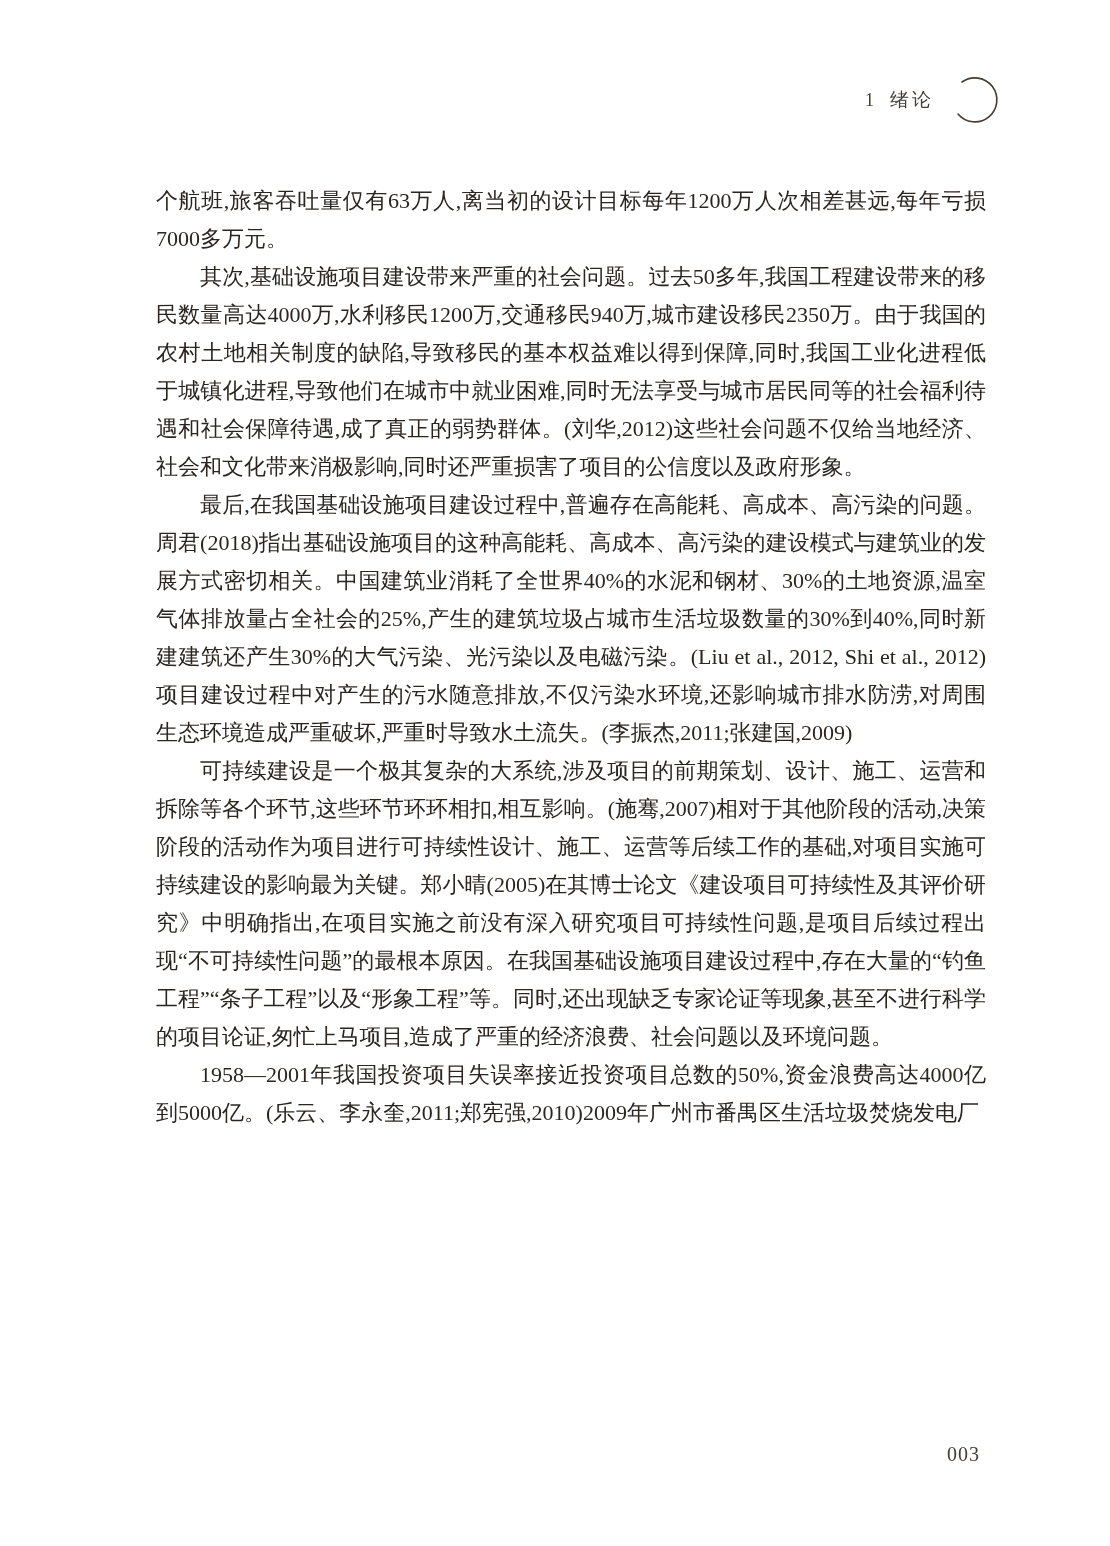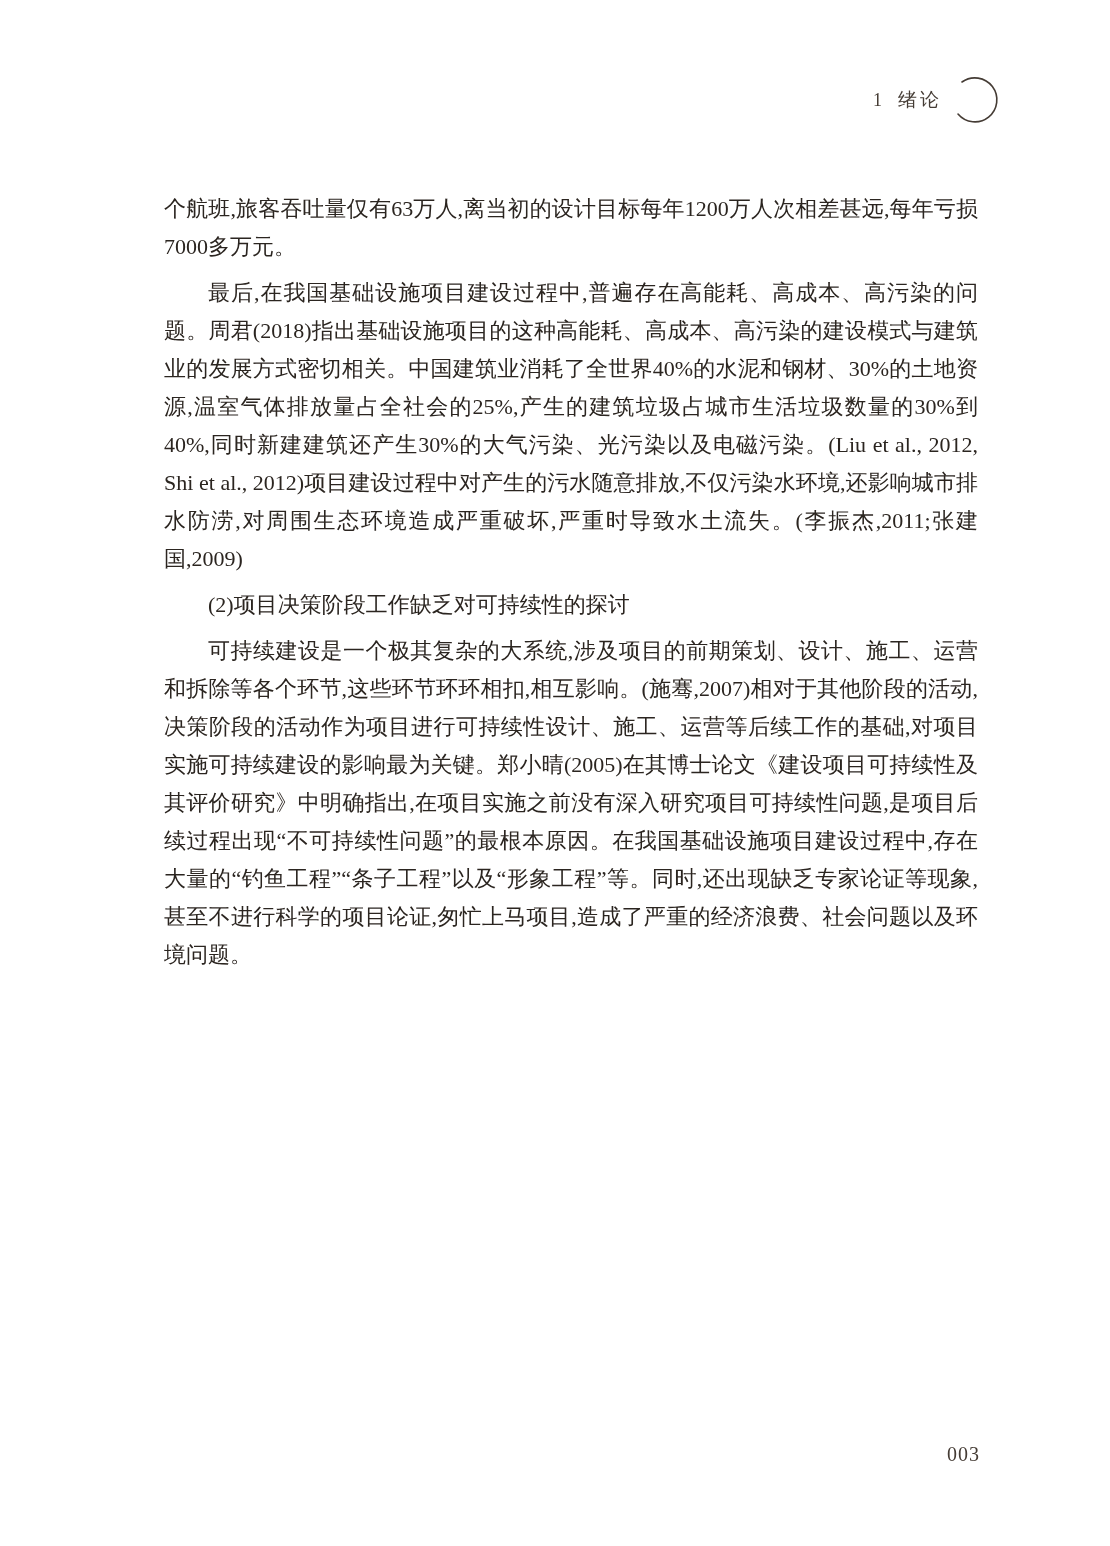--- a/index.html
+++ b/index.html
@@ -32,7 +32,7 @@
   .ch-title {
     font-size: 19px;
     letter-spacing: 3px;
-    margin-right: 8px;
+    margin-right: 16px;
   }
   .ch-circle {
     display: block;

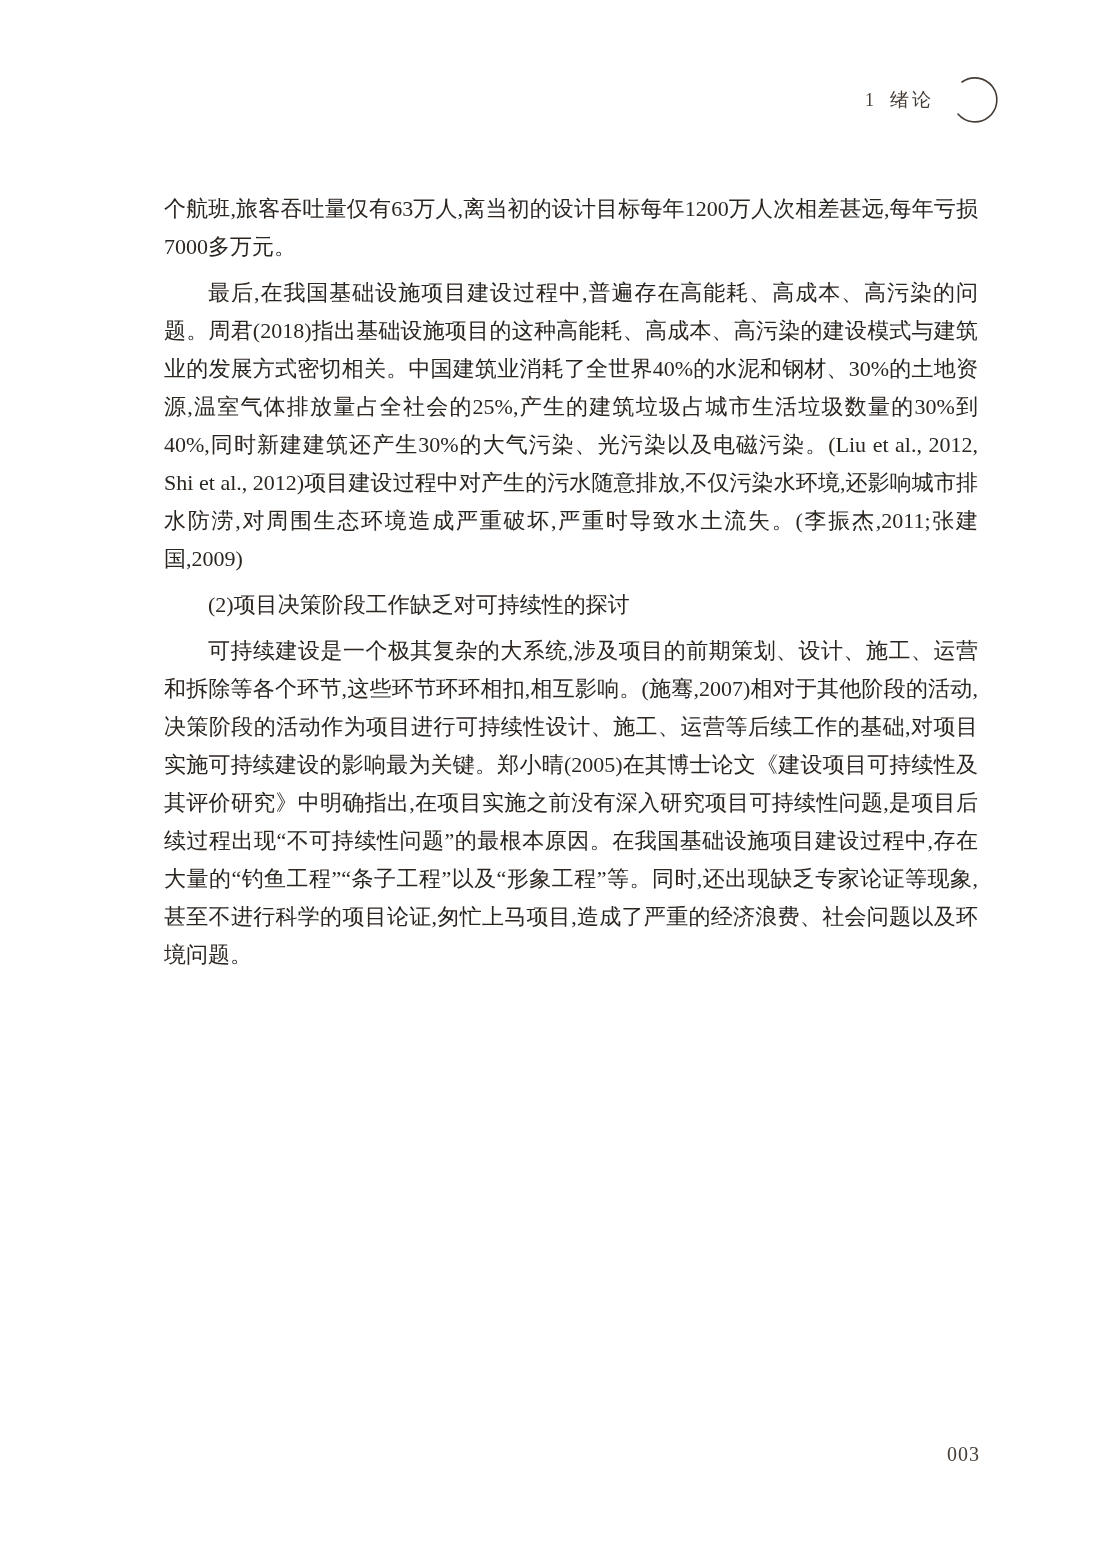--- a/index.html
+++ b/index.html
@@ -47,7 +47,7 @@
     text-align: justify;
   }
   .body-text p {
-    margin: 8px;
+    margin: 0;
     padding: 0;
     text-indent: 2em;
   }

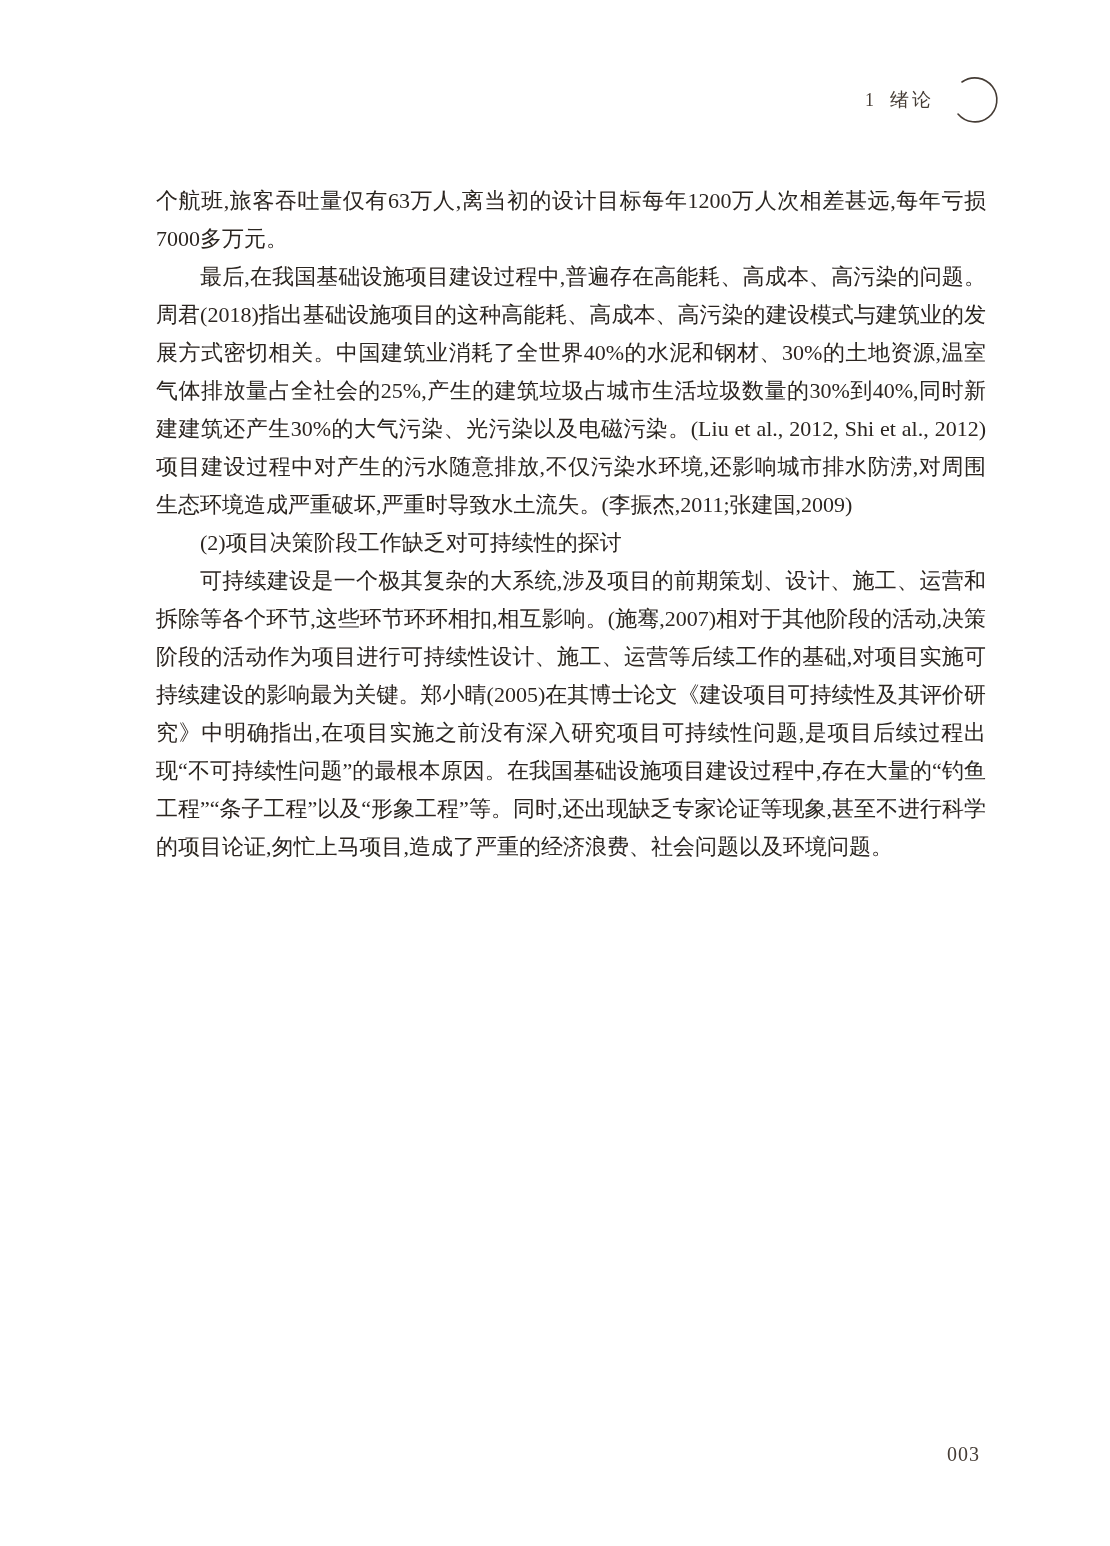--- a/index.html
+++ b/index.html
@@ -79,6 +79,7 @@
 
   <div class="body-text">
     <p class="no-indent">个航班,旅客吞吐量仅有63万人,离当初的设计目标每年1200万人次相差甚远,每年亏损7000多万元。</p>
+    <p>其次,基础设施项目建设带来严重的社会问题。过去50多年,我国工程建设带来的移民数量高达4000万,水利移民1200万,交通移民940万,城市建设移民2350万。由于我国的农村土地相关制度的缺陷,导致移民的基本权益难以得到保障,同时,我国工业化进程低于城镇化进程,导致他们在城市中就业困难,同时无法享受与城市居民同等的社会福利待遇和社会保障待遇,成了真正的弱势群体。(刘华,2012)这些社会问题不仅给当地经济、社会和文化带来消极影响,同时还严重损害了项目的公信度以及政府形象。</p>
     <p>最后,在我国基础设施项目建设过程中,普遍存在高能耗、高成本、高污染的问题。周君(2018)指出基础设施项目的这种高能耗、高成本、高污染的建设模式与建筑业的发展方式密切相关。中国建筑业消耗了全世界40%的水泥和钢材、30%的土地资源,温室气体排放量占全社会的25%,产生的建筑垃圾占城市生活垃圾数量的30%到40%,同时新建建筑还产生30%的大气污染、光污染以及电磁污染。(Liu et al., 2012, Shi et al., 2012)项目建设过程中对产生的污水随意排放,不仅污染水环境,还影响城市排水防涝,对周围生态环境造成严重破坏,严重时导致水土流失。(李振杰,2011;张建国,2009)</p>
     <p>(2)项目决策阶段工作缺乏对可持续性的探讨</p>
     <p>可持续建设是一个极其复杂的大系统,涉及项目的前期策划、设计、施工、运营和拆除等各个环节,这些环节环环相扣,相互影响。(施骞,2007)相对于其他阶段的活动,决策阶段的活动作为项目进行可持续性设计、施工、运营等后续工作的基础,对项目实施可持续建设的影响最为关键。郑小晴(2005)在其博士论文《建设项目可持续性及其评价研究》中明确指出,在项目实施之前没有深入研究项目可持续性问题,是项目后续过程出现“不可持续性问题”的最根本原因。在我国基础设施项目建设过程中,存在大量的“钓鱼工程”“条子工程”以及“形象工程”等。同时,还出现缺乏专家论证等现象,甚至不进行科学的项目论证,匆忙上马项目,造成了严重的经济浪费、社会问题以及环境问题。</p>

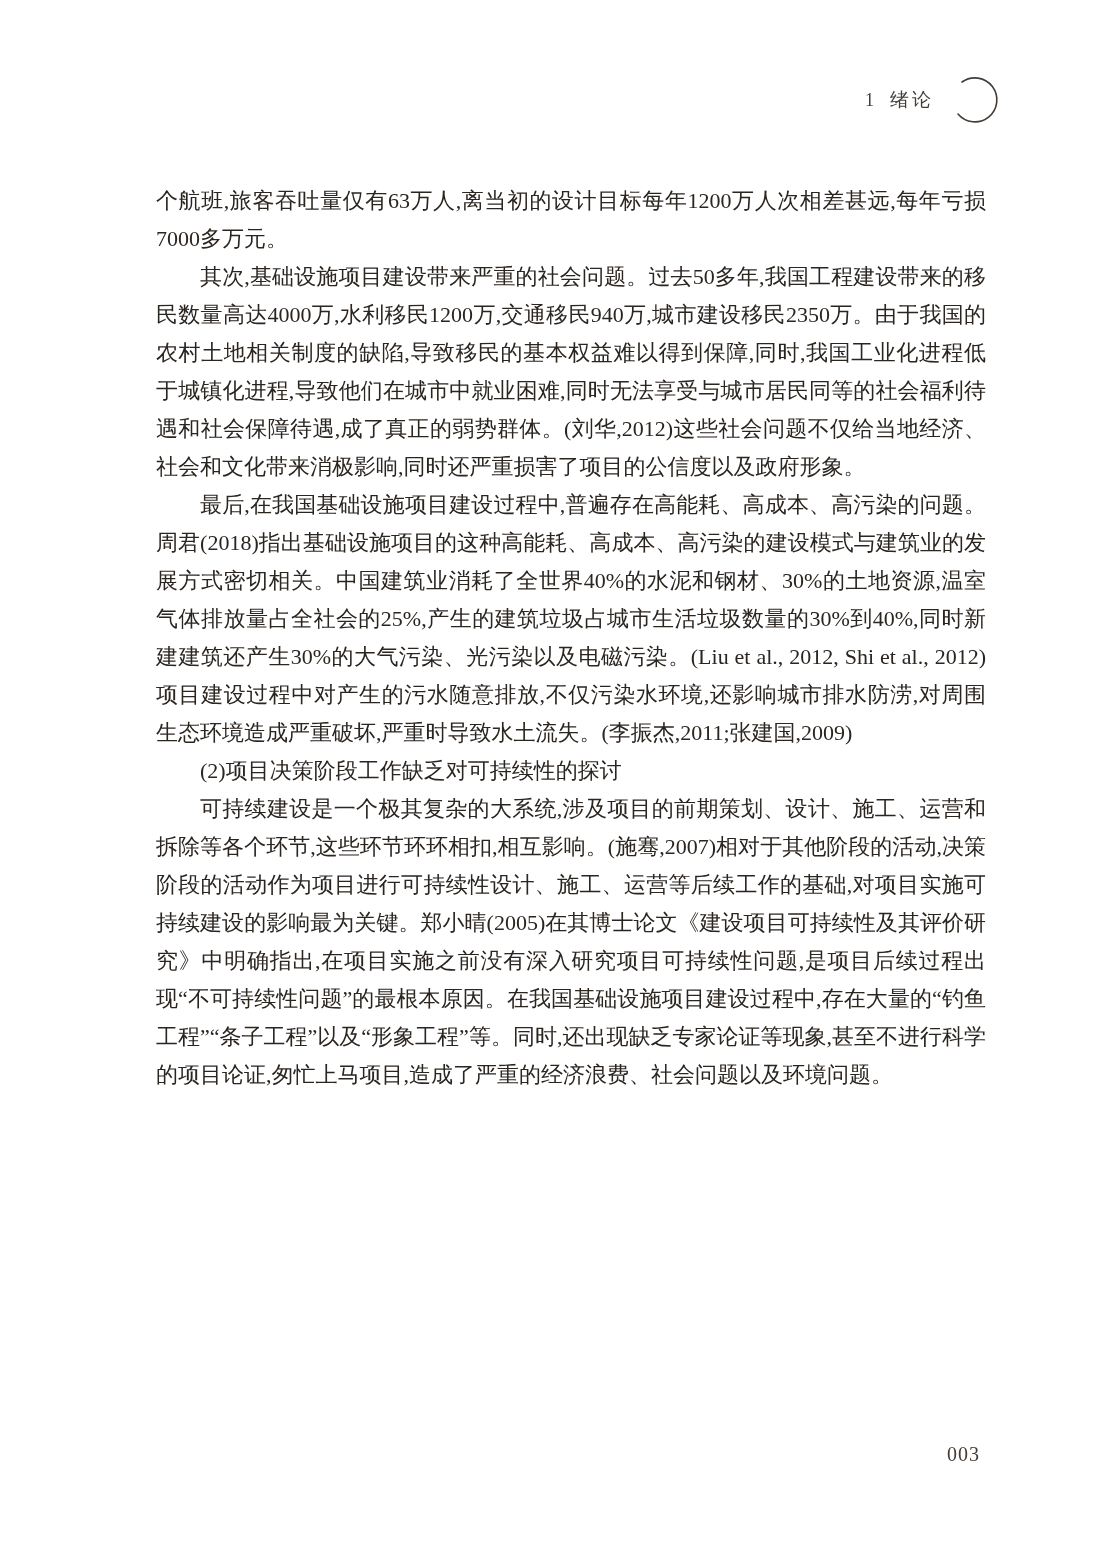--- a/index.html
+++ b/index.html
@@ -81,7 +81,6 @@
     <p class="no-indent">个航班,旅客吞吐量仅有63万人,离当初的设计目标每年1200万人次相差甚远,每年亏损7000多万元。</p>
     <p>其次,基础设施项目建设带来严重的社会问题。过去50多年,我国工程建设带来的移民数量高达4000万,水利移民1200万,交通移民940万,城市建设移民2350万。由于我国的农村土地相关制度的缺陷,导致移民的基本权益难以得到保障,同时,我国工业化进程低于城镇化进程,导致他们在城市中就业困难,同时无法享受与城市居民同等的社会福利待遇和社会保障待遇,成了真正的弱势群体。(刘华,2012)这些社会问题不仅给当地经济、社会和文化带来消极影响,同时还严重损害了项目的公信度以及政府形象。</p>
     <p>最后,在我国基础设施项目建设过程中,普遍存在高能耗、高成本、高污染的问题。周君(2018)指出基础设施项目的这种高能耗、高成本、高污染的建设模式与建筑业的发展方式密切相关。中国建筑业消耗了全世界40%的水泥和钢材、30%的土地资源,温室气体排放量占全社会的25%,产生的建筑垃圾占城市生活垃圾数量的30%到40%,同时新建建筑还产生30%的大气污染、光污染以及电磁污染。(Liu et al., 2012, Shi et al., 2012)项目建设过程中对产生的污水随意排放,不仅污染水环境,还影响城市排水防涝,对周围生态环境造成严重破坏,严重时导致水土流失。(李振杰,2011;张建国,2009)</p>
-    <p>(2)项目决策阶段工作缺乏对可持续性的探讨</p>
     <p>可持续建设是一个极其复杂的大系统,涉及项目的前期策划、设计、施工、运营和拆除等各个环节,这些环节环环相扣,相互影响。(施骞,2007)相对于其他阶段的活动,决策阶段的活动作为项目进行可持续性设计、施工、运营等后续工作的基础,对项目实施可持续建设的影响最为关键。郑小晴(2005)在其博士论文《建设项目可持续性及其评价研究》中明确指出,在项目实施之前没有深入研究项目可持续性问题,是项目后续过程出现“不可持续性问题”的最根本原因。在我国基础设施项目建设过程中,存在大量的“钓鱼工程”“条子工程”以及“形象工程”等。同时,还出现缺乏专家论证等现象,甚至不进行科学的项目论证,匆忙上马项目,造成了严重的经济浪费、社会问题以及环境问题。</p>
   </div>
 

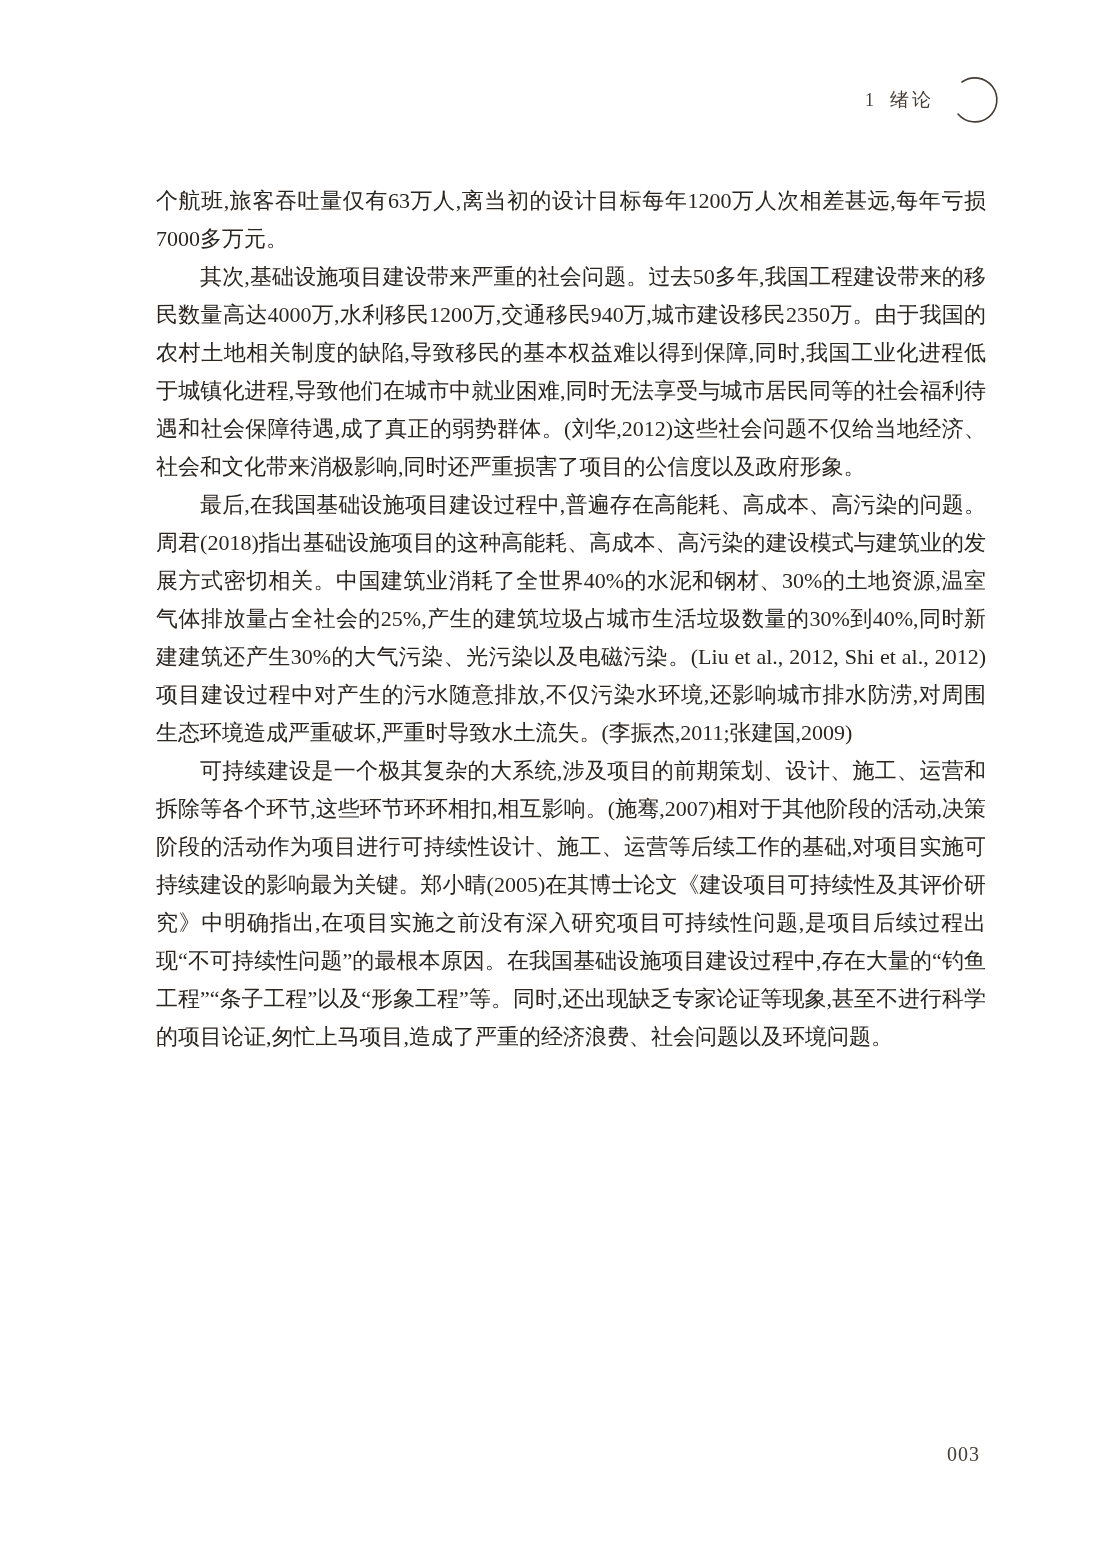--- a/index.html
+++ b/index.html
@@ -82,6 +82,7 @@
     <p>其次,基础设施项目建设带来严重的社会问题。过去50多年,我国工程建设带来的移民数量高达4000万,水利移民1200万,交通移民940万,城市建设移民2350万。由于我国的农村土地相关制度的缺陷,导致移民的基本权益难以得到保障,同时,我国工业化进程低于城镇化进程,导致他们在城市中就业困难,同时无法享受与城市居民同等的社会福利待遇和社会保障待遇,成了真正的弱势群体。(刘华,2012)这些社会问题不仅给当地经济、社会和文化带来消极影响,同时还严重损害了项目的公信度以及政府形象。</p>
     <p>最后,在我国基础设施项目建设过程中,普遍存在高能耗、高成本、高污染的问题。周君(2018)指出基础设施项目的这种高能耗、高成本、高污染的建设模式与建筑业的发展方式密切相关。中国建筑业消耗了全世界40%的水泥和钢材、30%的土地资源,温室气体排放量占全社会的25%,产生的建筑垃圾占城市生活垃圾数量的30%到40%,同时新建建筑还产生30%的大气污染、光污染以及电磁污染。(Liu et al., 2012, Shi et al., 2012)项目建设过程中对产生的污水随意排放,不仅污染水环境,还影响城市排水防涝,对周围生态环境造成严重破坏,严重时导致水土流失。(李振杰,2011;张建国,2009)</p>
     <p>可持续建设是一个极其复杂的大系统,涉及项目的前期策划、设计、施工、运营和拆除等各个环节,这些环节环环相扣,相互影响。(施骞,2007)相对于其他阶段的活动,决策阶段的活动作为项目进行可持续性设计、施工、运营等后续工作的基础,对项目实施可持续建设的影响最为关键。郑小晴(2005)在其博士论文《建设项目可持续性及其评价研究》中明确指出,在项目实施之前没有深入研究项目可持续性问题,是项目后续过程出现“不可持续性问题”的最根本原因。在我国基础设施项目建设过程中,存在大量的“钓鱼工程”“条子工程”以及“形象工程”等。同时,还出现缺乏专家论证等现象,甚至不进行科学的项目论证,匆忙上马项目,造成了严重的经济浪费、社会问题以及环境问题。</p>
+    <p>1958—2001年我国投资项目失误率接近投资项目总数的50%,资金浪费高达4000亿到5000亿。(乐云、李永奎,2011;郑宪强,2010)2009年广州市番禺区生活垃圾焚烧发电厂</p>
   </div>
 
   <span class="page-number">003</span>

